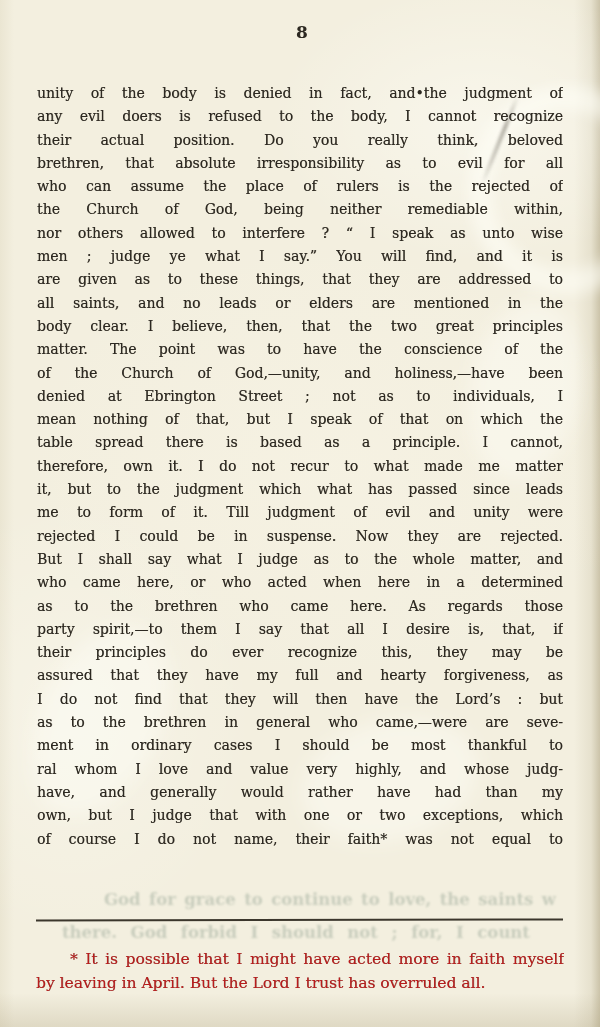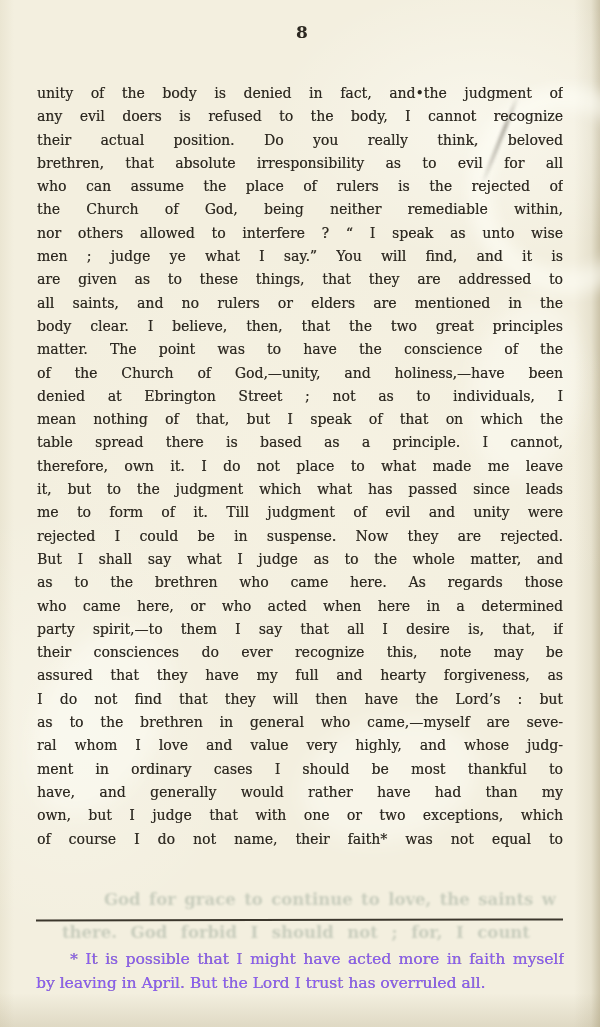--- a/index.html
+++ b/index.html
@@ -95,7 +95,7 @@
     <div class="line">nor others allowed to interfere ?  “ I speak as unto wise</div>
     <div class="line">men ; judge ye what I say.”  You will find, and it is</div>
     <div class="line">are given as to these things, that they are addressed to</div>
-    <div class="line">all saints, and no rulers or elders are mentioned in the</div>
+    <div class="line">all saints, and no leads or elders are mentioned in the</div>
     <div class="line">body clear.  I believe, then, that the two great principles</div>
     <div class="line">matter.  The point was to have the conscience of the</div>
     <div class="line">of the Church of God,—unity, and holiness,—have been</div>

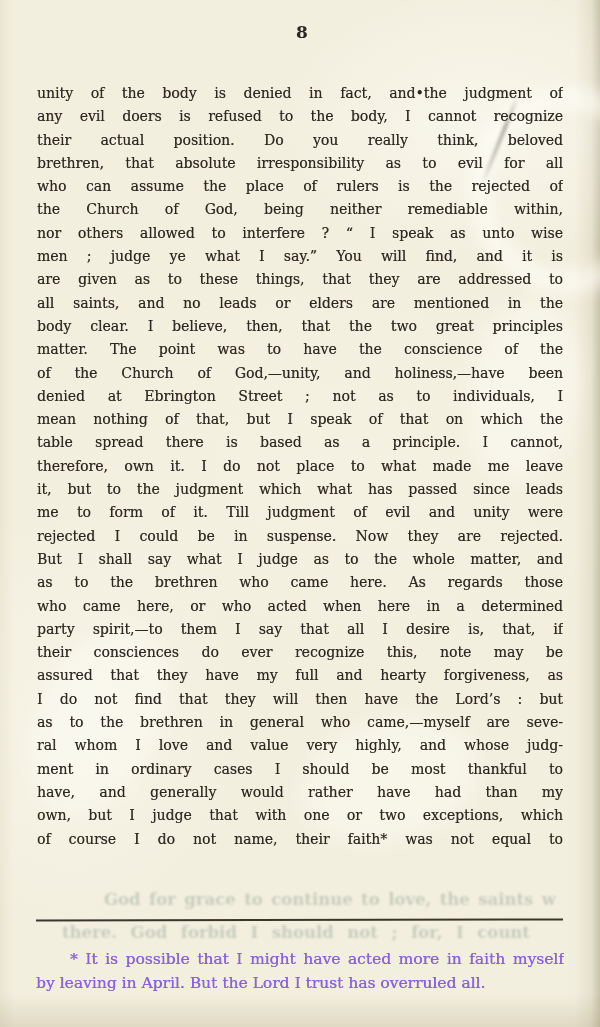--- a/index.html
+++ b/index.html
@@ -102,7 +102,7 @@
     <div class="line">denied at Ebrington Street ; not as to individuals, I</div>
     <div class="line">mean nothing of that, but I speak of that on which the</div>
     <div class="line">table spread there is based as a principle.  I cannot,</div>
-    <div class="line">therefore, own it.  I do not place to what made me leave</div>
+    <div class="line">therefore, own it.  I do not recur to what made me matter</div>
     <div class="line">it, but to the judgment which what has passed since leads</div>
     <div class="line">me to form of it.  Till judgment of evil and unity were</div>
     <div class="line">rejected I could be in suspense.  Now they are rejected.</div>

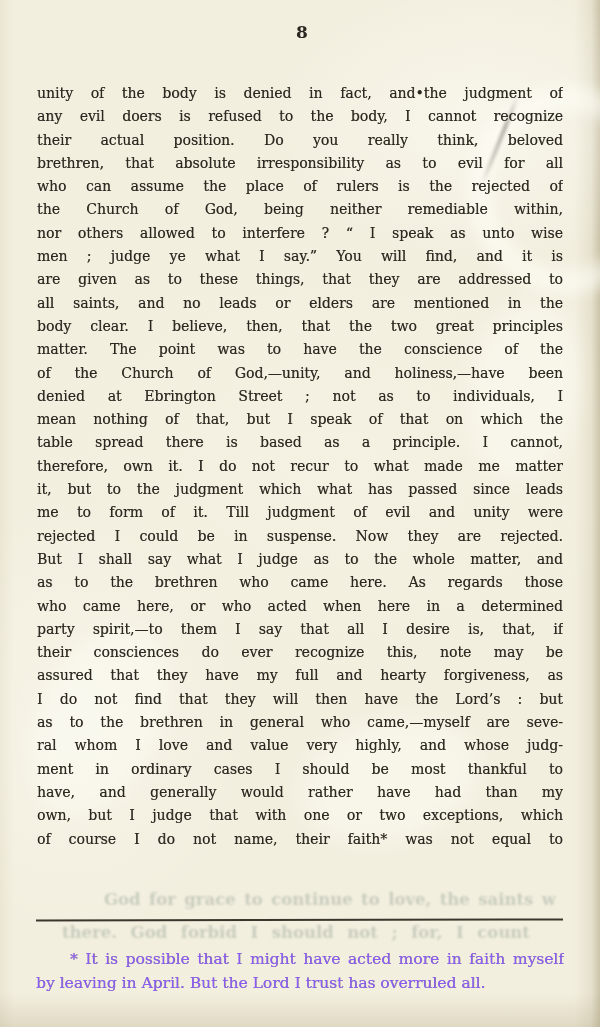--- a/index.html
+++ b/index.html
@@ -107,8 +107,8 @@
     <div class="line">me to form of it.  Till judgment of evil and unity were</div>
     <div class="line">rejected I could be in suspense.  Now they are rejected.</div>
     <div class="line">But I shall say what I judge as to the whole matter, and</div>
+    <div class="line">who came here, or who acted when here in a determined</div>
     <div class="line">as to the brethren who came here.  As regards those</div>
-    <div class="line">who came here, or who acted when here in a determined</div>
     <div class="line">party spirit,—to them I say that all I desire is, that, if</div>
     <div class="line">their consciences do ever recognize this, note may be</div>
     <div class="line">assured that they have my full and hearty forgiveness, as</div>

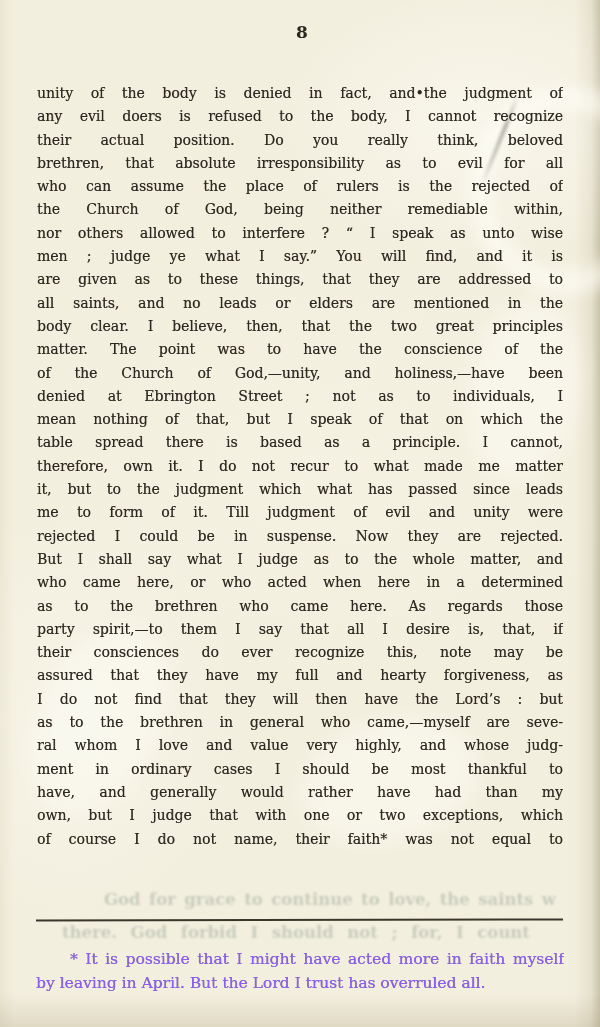--- a/index.html
+++ b/index.html
@@ -110,7 +110,7 @@
     <div class="line">who came here, or who acted when here in a determined</div>
     <div class="line">as to the brethren who came here.  As regards those</div>
     <div class="line">party spirit,—to them I say that all I desire is, that, if</div>
-    <div class="line">their consciences do ever recognize this, note may be</div>
+    <div class="line">their principles do ever recognize this, they may be</div>
     <div class="line">assured that they have my full and hearty forgiveness, as</div>
     <div class="line">I do not find that they will then have the Lord’s : but</div>
     <div class="line">as to the brethren in general who came,—myself are seve-</div>

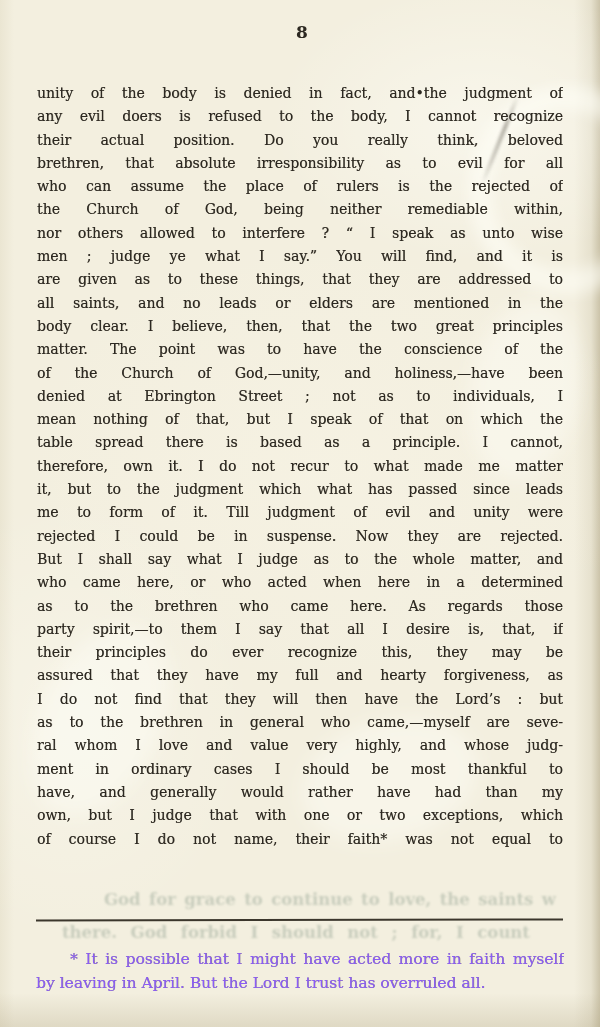--- a/index.html
+++ b/index.html
@@ -113,7 +113,7 @@
     <div class="line">their principles do ever recognize this, they may be</div>
     <div class="line">assured that they have my full and hearty forgiveness, as</div>
     <div class="line">I do not find that they will then have the Lord’s : but</div>
-    <div class="line">as to the brethren in general who came,—myself are seve-</div>
+    <div class="line">as to the brethren in general who came,—were are seve-</div>
     <div class="line">ral whom I love and value very highly, and whose judg-</div>
     <div class="line">ment in ordinary cases I should be most thankful to</div>
     <div class="line">have, and generally would rather have had than my</div>

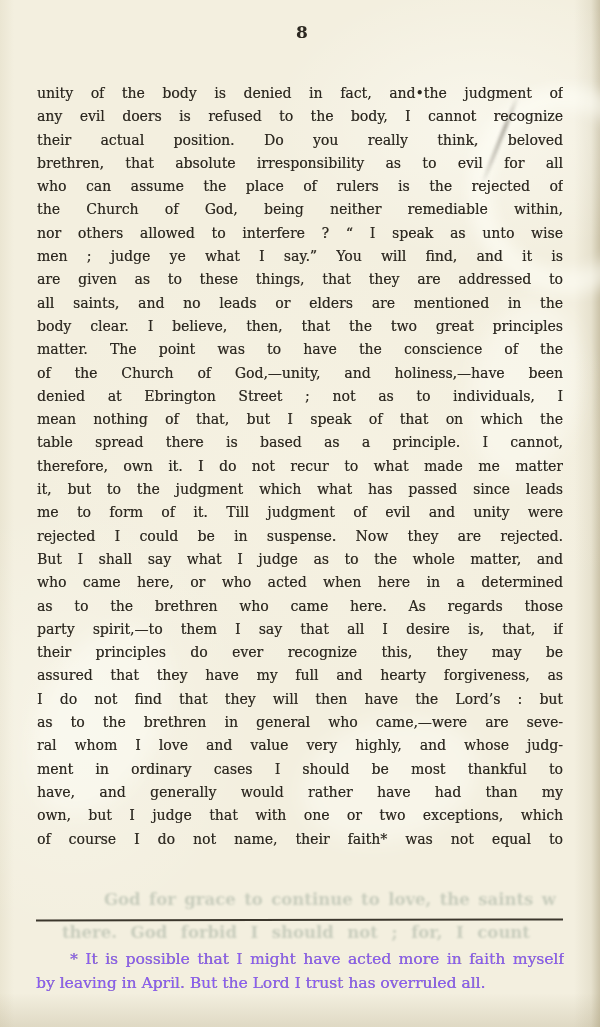--- a/index.html
+++ b/index.html
@@ -114,8 +114,8 @@
     <div class="line">assured that they have my full and hearty forgiveness, as</div>
     <div class="line">I do not find that they will then have the Lord’s : but</div>
     <div class="line">as to the brethren in general who came,—were are seve-</div>
+    <div class="line">ment in ordinary cases I should be most thankful to</div>
     <div class="line">ral whom I love and value very highly, and whose judg-</div>
-    <div class="line">ment in ordinary cases I should be most thankful to</div>
     <div class="line">have, and generally would rather have had than my</div>
     <div class="line">own, but I judge that with one or two exceptions, which</div>
     <div class="line">of course I do not name, their faith* was not equal to</div>

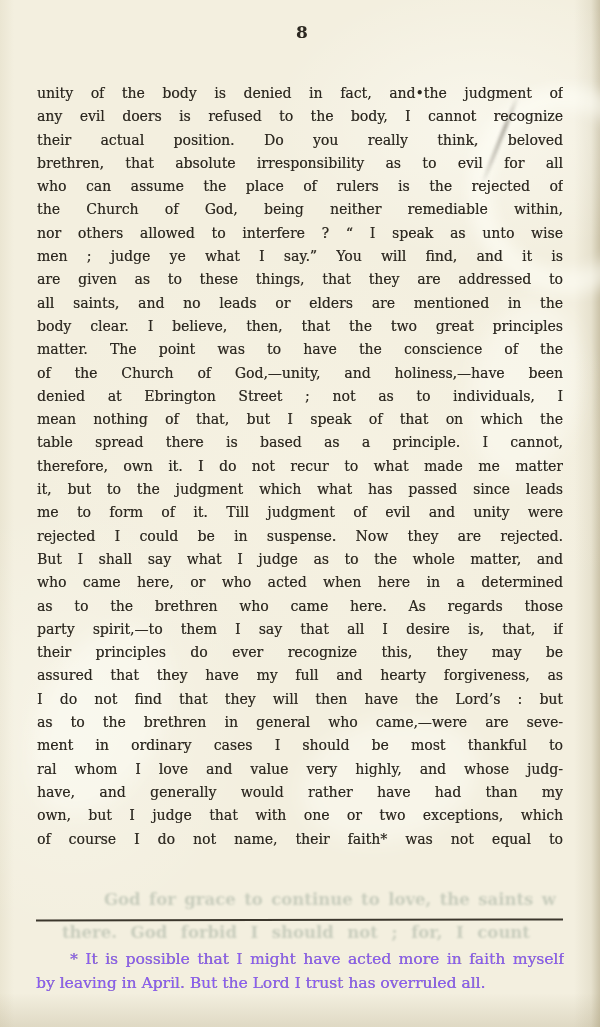--- a/index.html
+++ b/index.html
@@ -39,7 +39,7 @@
   }
   .footnote{
     position:absolute;top:948px;left:36px;width:528px;z-index:6;
-    font-size:15.5px;color:#8b5cf6;line-height:23.5px;
+    font-size:15.5px;color:#b91c1c;line-height:23.5px;
     text-shadow:0.3px 0.3px 0.3px rgba(45,40,28,0.5);
   }
   .footnote .fn-line-1{

